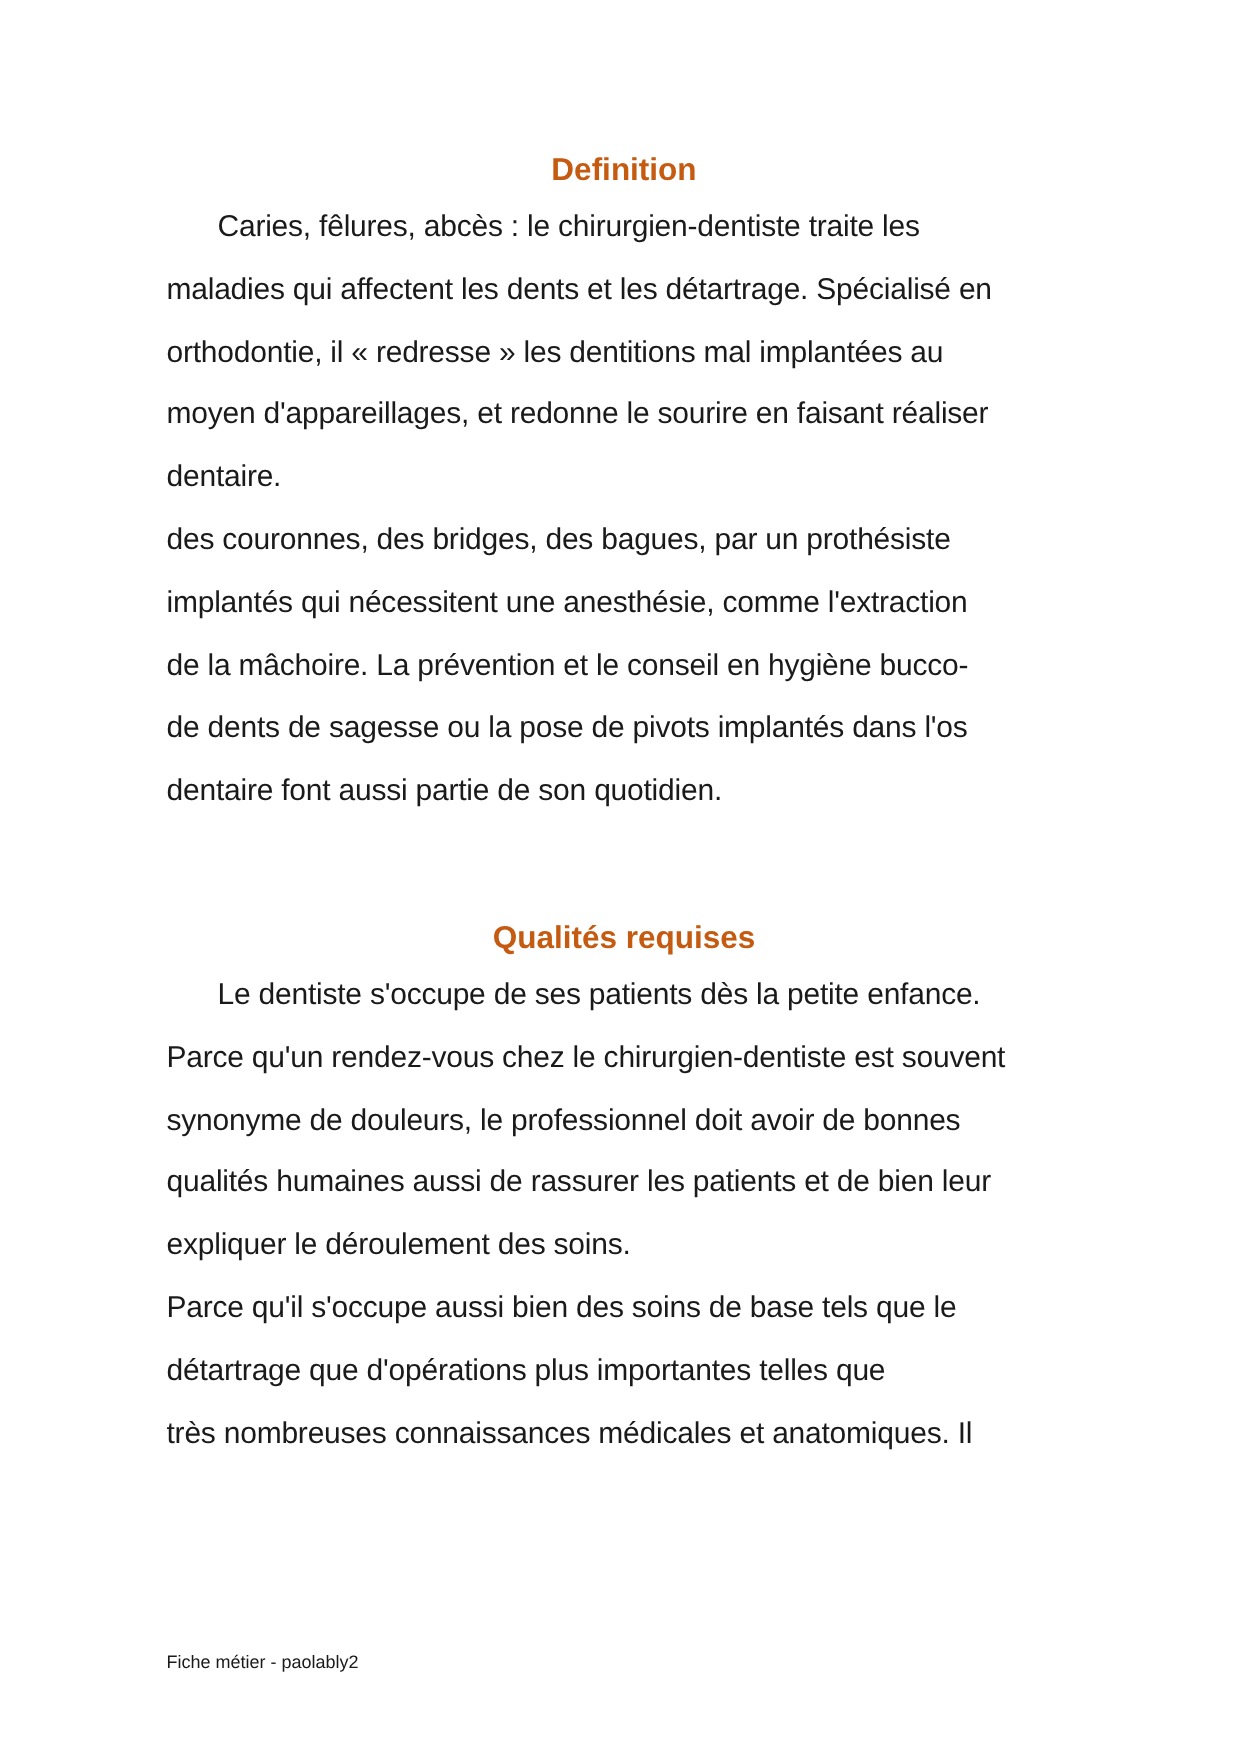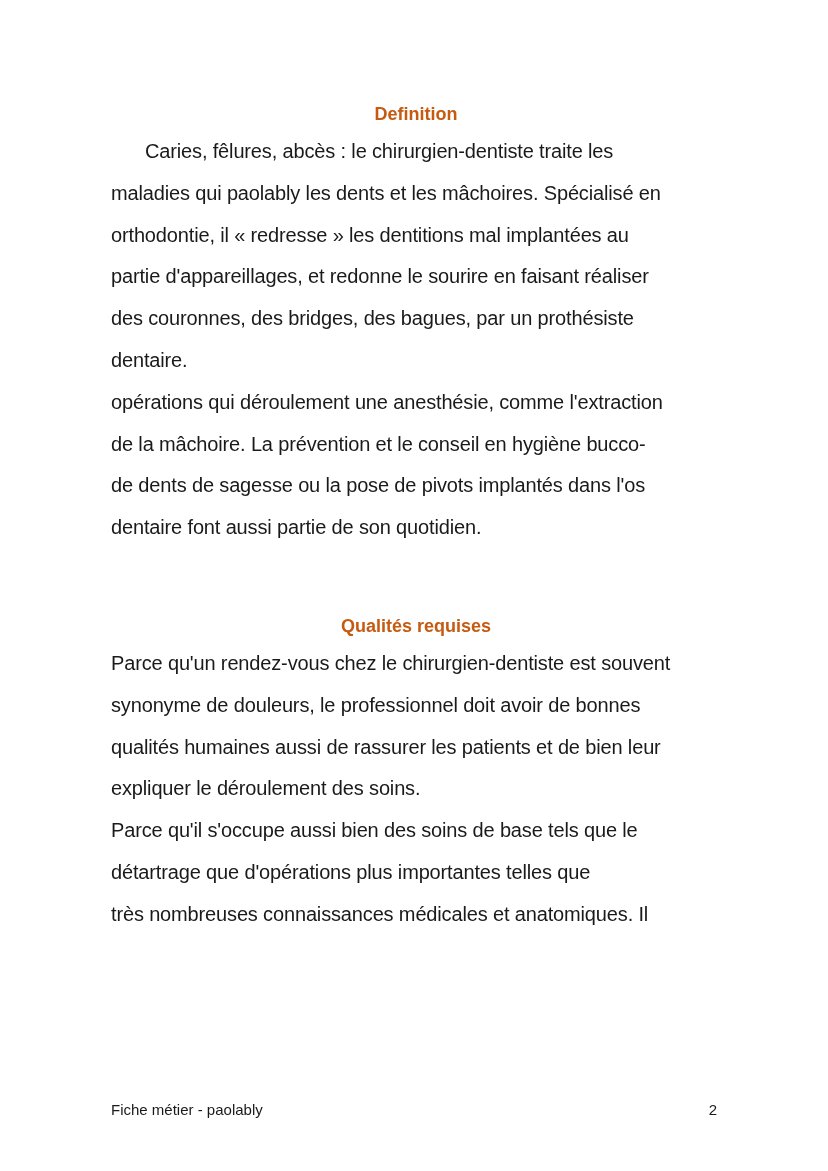--- a/index.html
+++ b/index.html
@@ -31,7 +31,7 @@
     .heading {
       text-align: center;
       font-weight: bold;
-      font-size: 18px;
+      font-size: 21px;
       color: #C55A11;
       height: 34px;
       line-height: 34px;

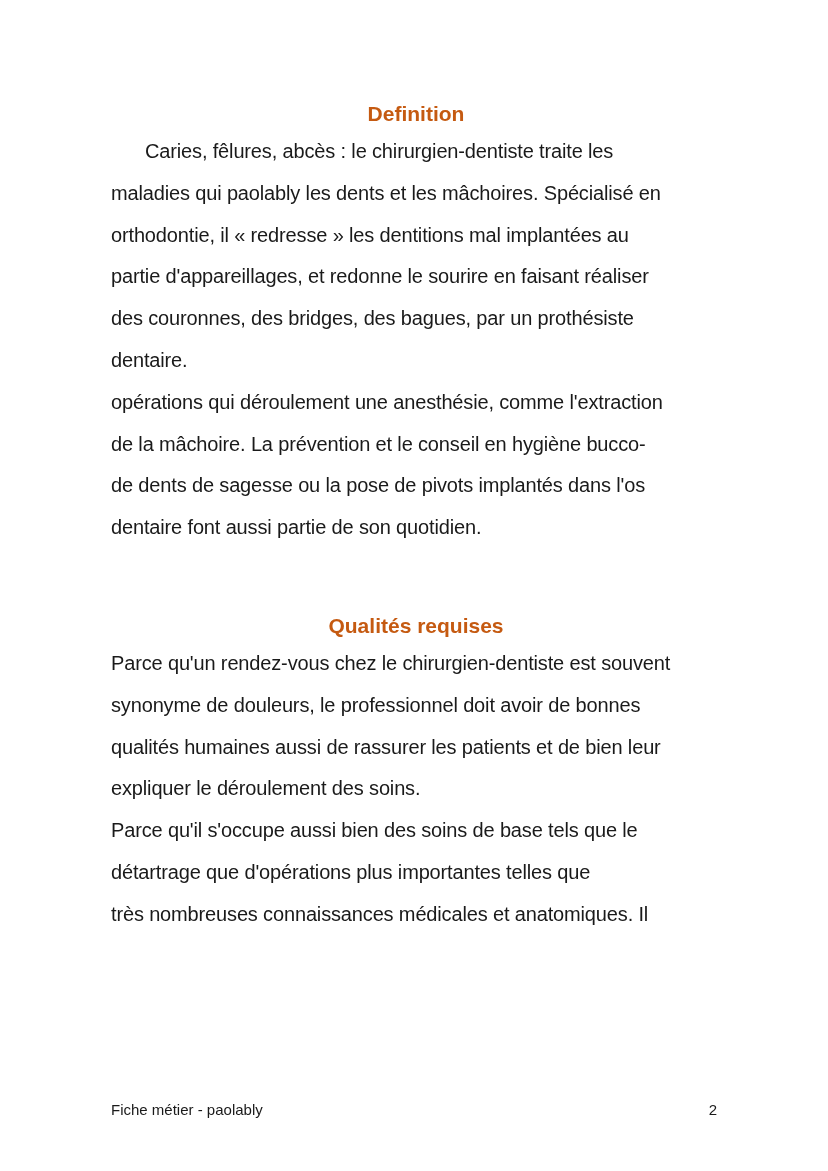--- a/index.html
+++ b/index.html
@@ -79,7 +79,7 @@
 
       <p class="para">
         <span class="line indent">Caries, fêlures, abcès : le chirurgien-dentiste traite les</span>
-        <span class="line">maladies qui paolably les dents et les mâchoires. Spécialisé en</span>
+        <span class="line">maladies qui affectent les dents et les détartrage. Spécialisé en</span>
         <span class="line">orthodontie, il « redresse » les dentitions mal implantées au</span>
         <span class="line">partie d'appareillages, et redonne le sourire en faisant réaliser</span>
         <span class="line">des couronnes, des bridges, des bagues, par un prothésiste</span>

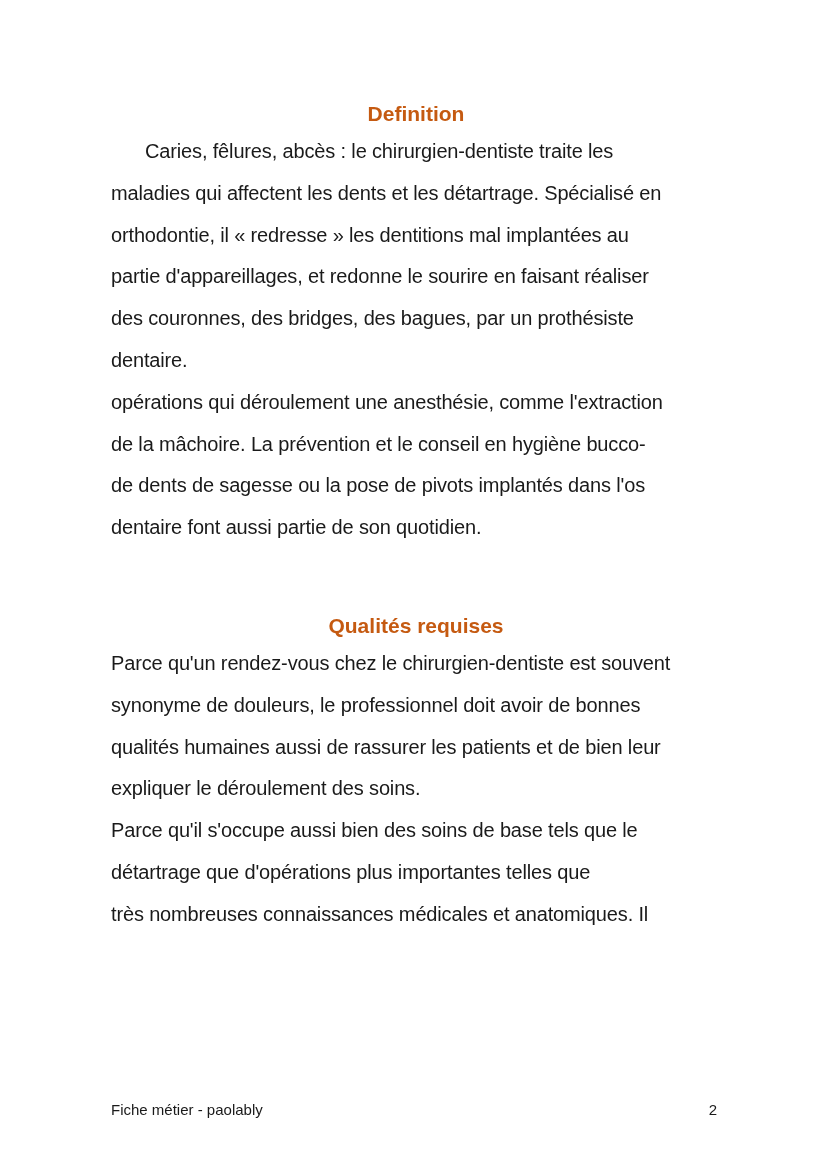--- a/index.html
+++ b/index.html
@@ -81,7 +81,7 @@
         <span class="line indent">Caries, fêlures, abcès : le chirurgien-dentiste traite les</span>
         <span class="line">maladies qui affectent les dents et les détartrage. Spécialisé en</span>
         <span class="line">orthodontie, il « redresse » les dentitions mal implantées au</span>
-        <span class="line">partie d'appareillages, et redonne le sourire en faisant réaliser</span>
+        <span class="line">moyen d'appareillages, et redonne le sourire en faisant réaliser</span>
         <span class="line">des couronnes, des bridges, des bagues, par un prothésiste</span>
         <span class="line">dentaire.</span>
       </p>

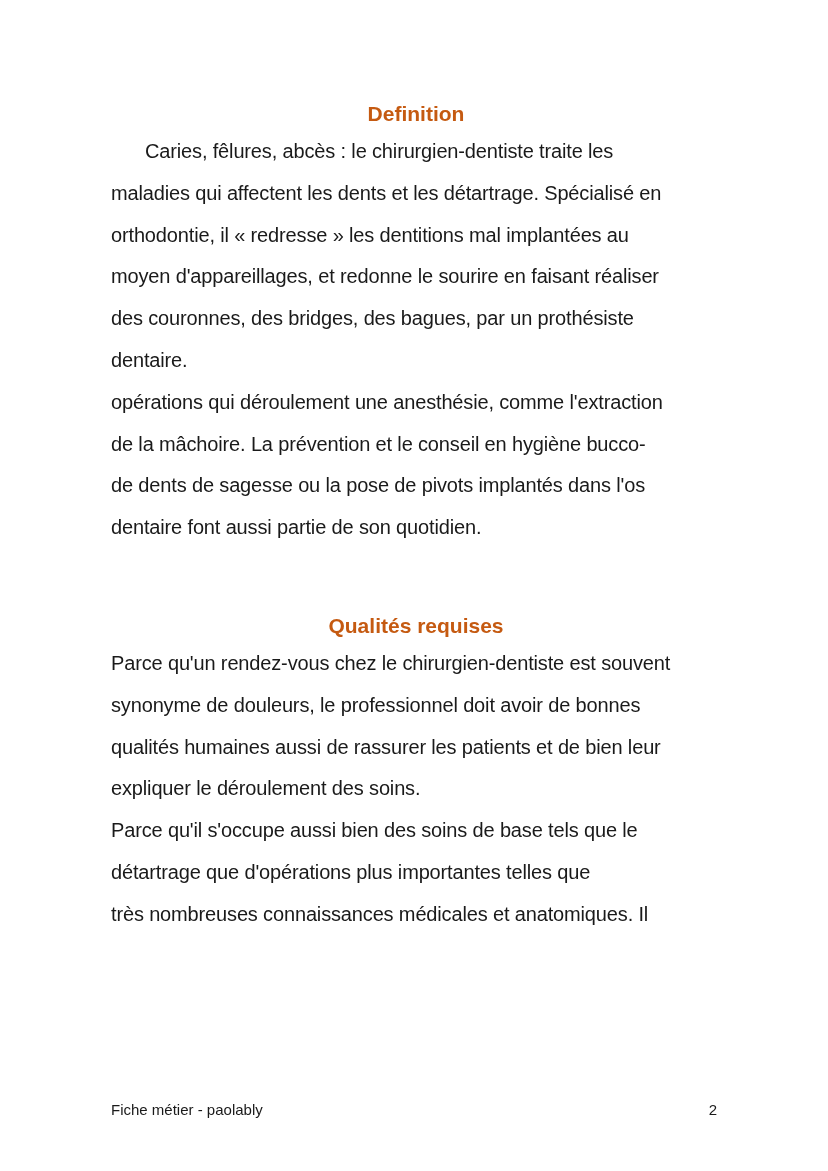--- a/index.html
+++ b/index.html
@@ -82,8 +82,8 @@
         <span class="line">maladies qui affectent les dents et les détartrage. Spécialisé en</span>
         <span class="line">orthodontie, il « redresse » les dentitions mal implantées au</span>
         <span class="line">moyen d'appareillages, et redonne le sourire en faisant réaliser</span>
+        <span class="line">dentaire.</span>
         <span class="line">des couronnes, des bridges, des bagues, par un prothésiste</span>
-        <span class="line">dentaire.</span>
       </p>
 
       <p class="para">

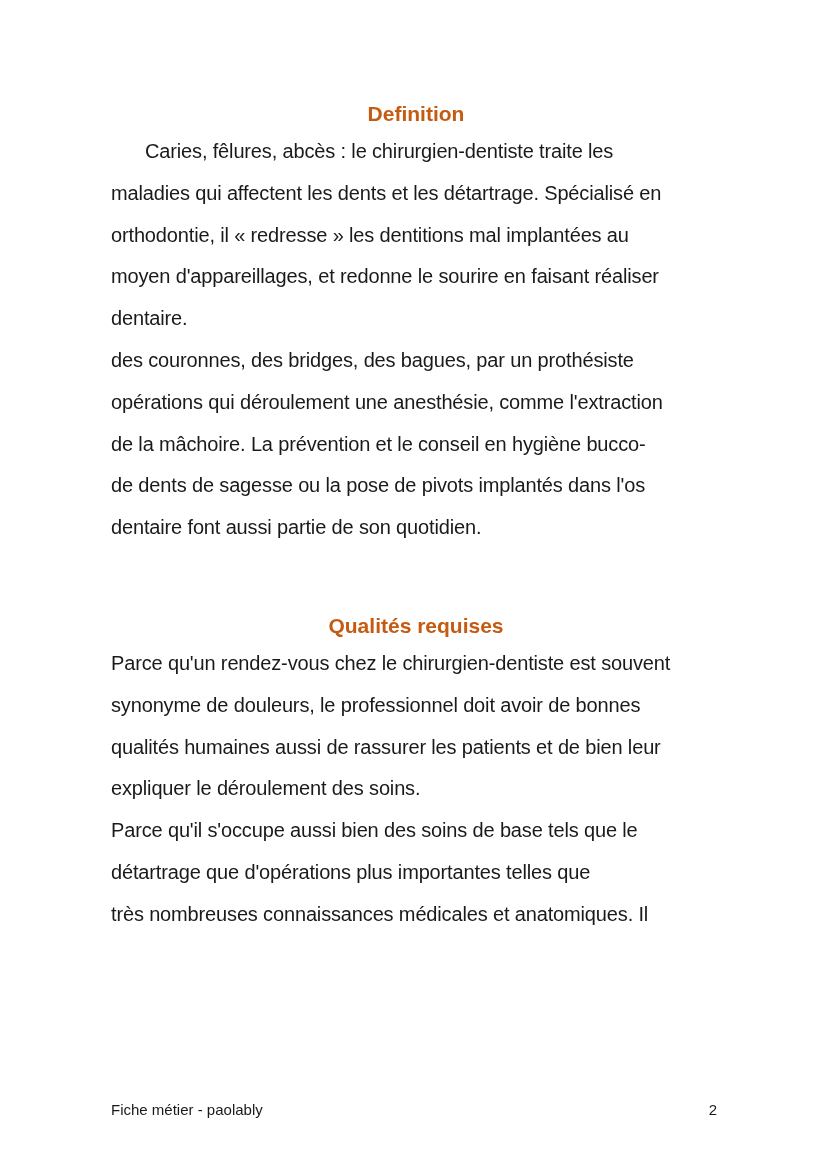--- a/index.html
+++ b/index.html
@@ -87,7 +87,7 @@
       </p>
 
       <p class="para">
-        <span class="line">opérations qui déroulement une anesthésie, comme l'extraction</span>
+        <span class="line">implantés qui nécessitent une anesthésie, comme l'extraction</span>
         <span class="line">de la mâchoire. La prévention et le conseil en hygiène bucco-</span>
         <span class="line">de dents de sagesse ou la pose de pivots implantés dans l'os</span>
         <span class="line">dentaire font aussi partie de son quotidien.</span>

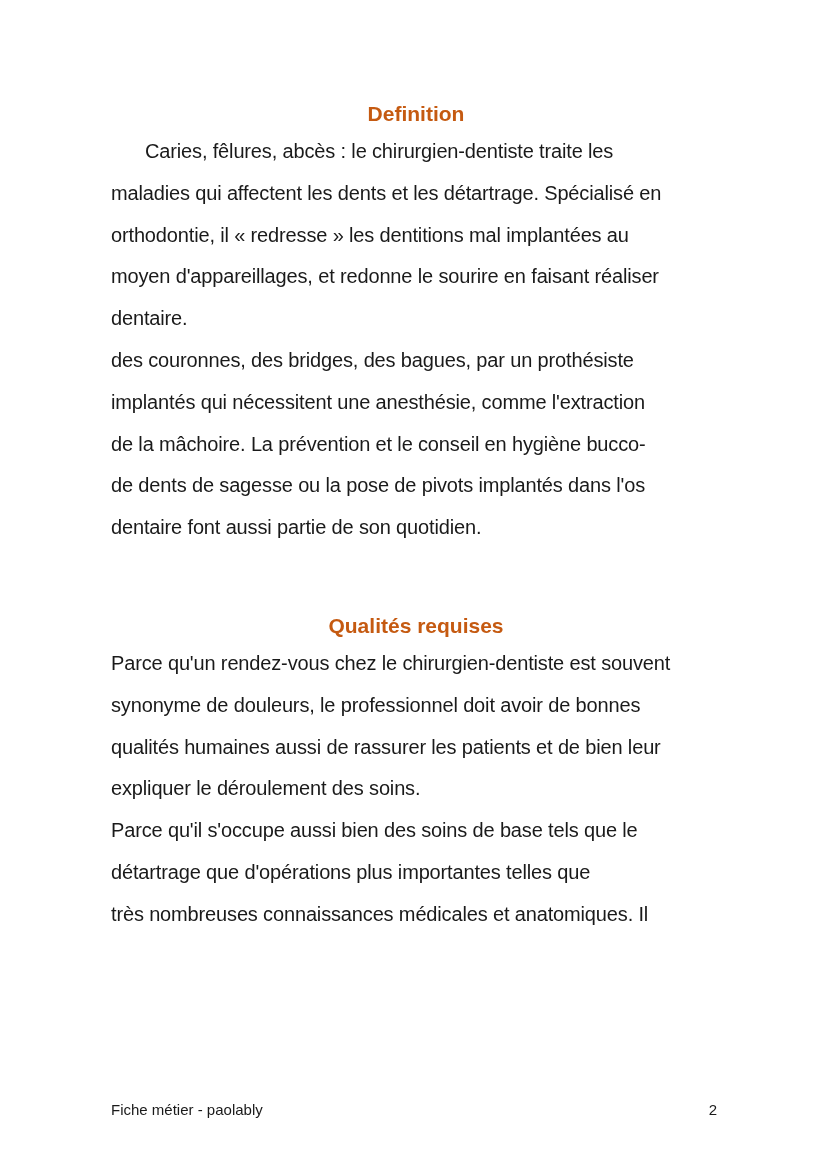--- a/index.html
+++ b/index.html
@@ -100,6 +100,7 @@
       <h2 class="heading">Qualités requises</h2>
 
       <p class="para">
+        <span class="line indent">Le dentiste s'occupe de ses patients dès la petite enfance.</span>
         <span class="line">Parce qu'un rendez-vous chez le chirurgien-dentiste est souvent</span>
         <span class="line">synonyme de douleurs, le professionnel doit avoir de bonnes</span>
         <span class="line">qualités humaines aussi de rassurer les patients et de bien leur</span>

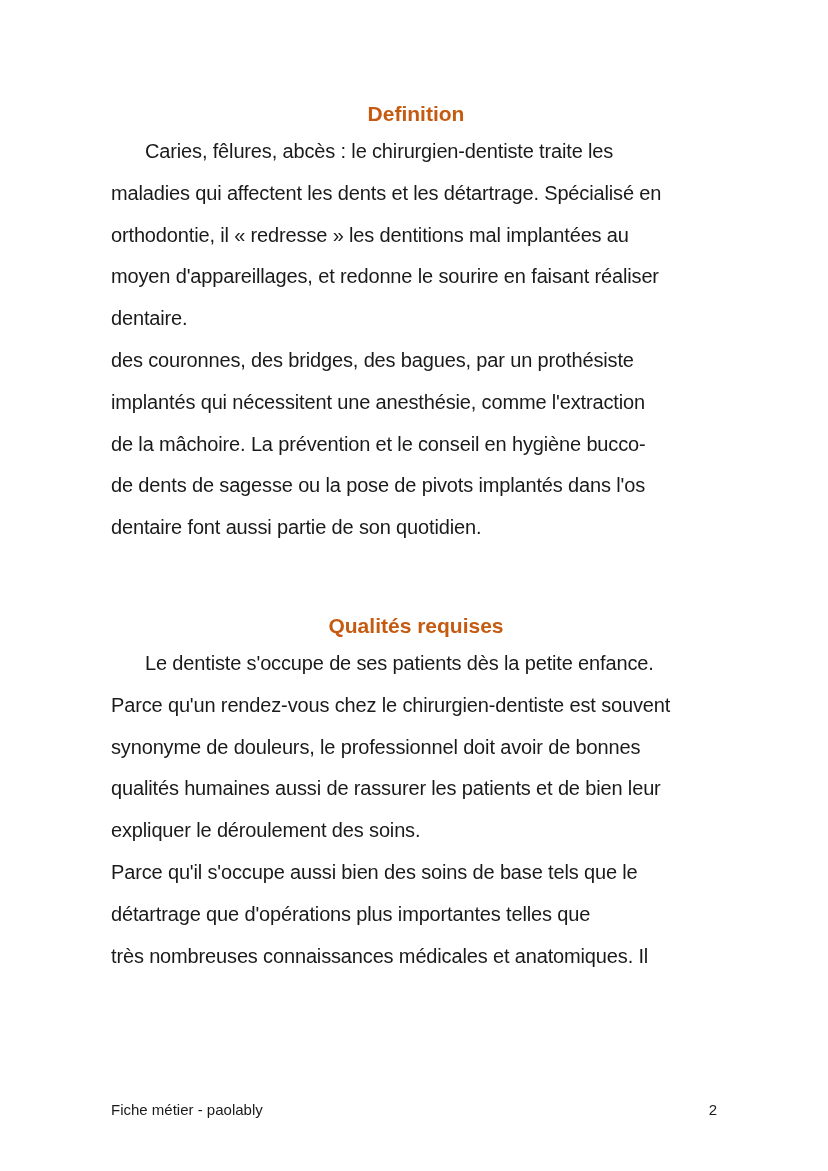--- a/index.html
+++ b/index.html
@@ -62,10 +62,9 @@
       left: 111px;
       top: 1101px;
       width: 606px;
-      font-size: 15px;
+      font-size: 12px;
       color: #1a1a1a;
       display: flex;
-      justify-content: space-between;
     }
   </style>
 </head>

